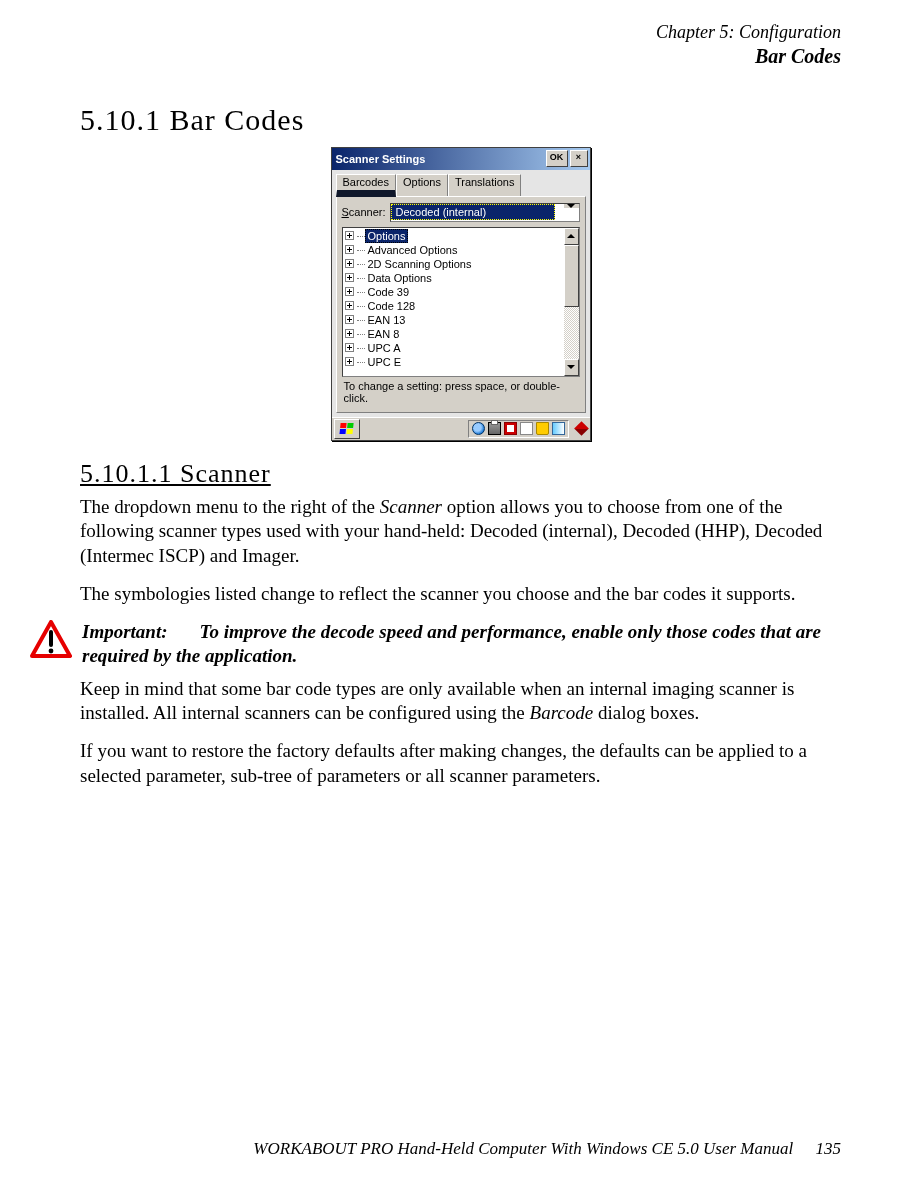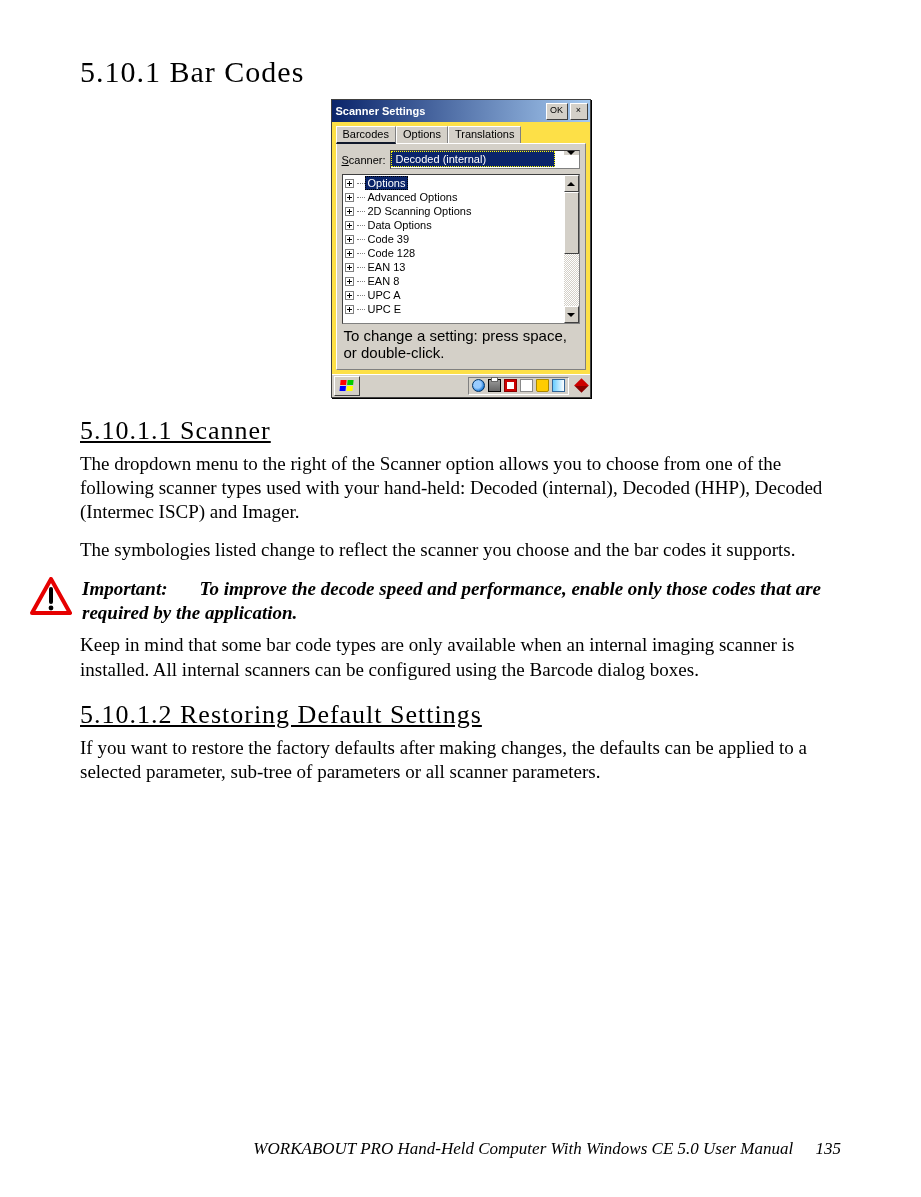--- a/index.html
+++ b/index.html
@@ -342,6 +342,10 @@
 
 <div class="page">
 
+  <div class="header-right">
+    <div>Chapter 5: Configuration</div>
+    <div class="sub">Bar Codes</div>
+  </div>
 
   <h2 class="section-title">5.10.1  Bar Codes</h2>
 

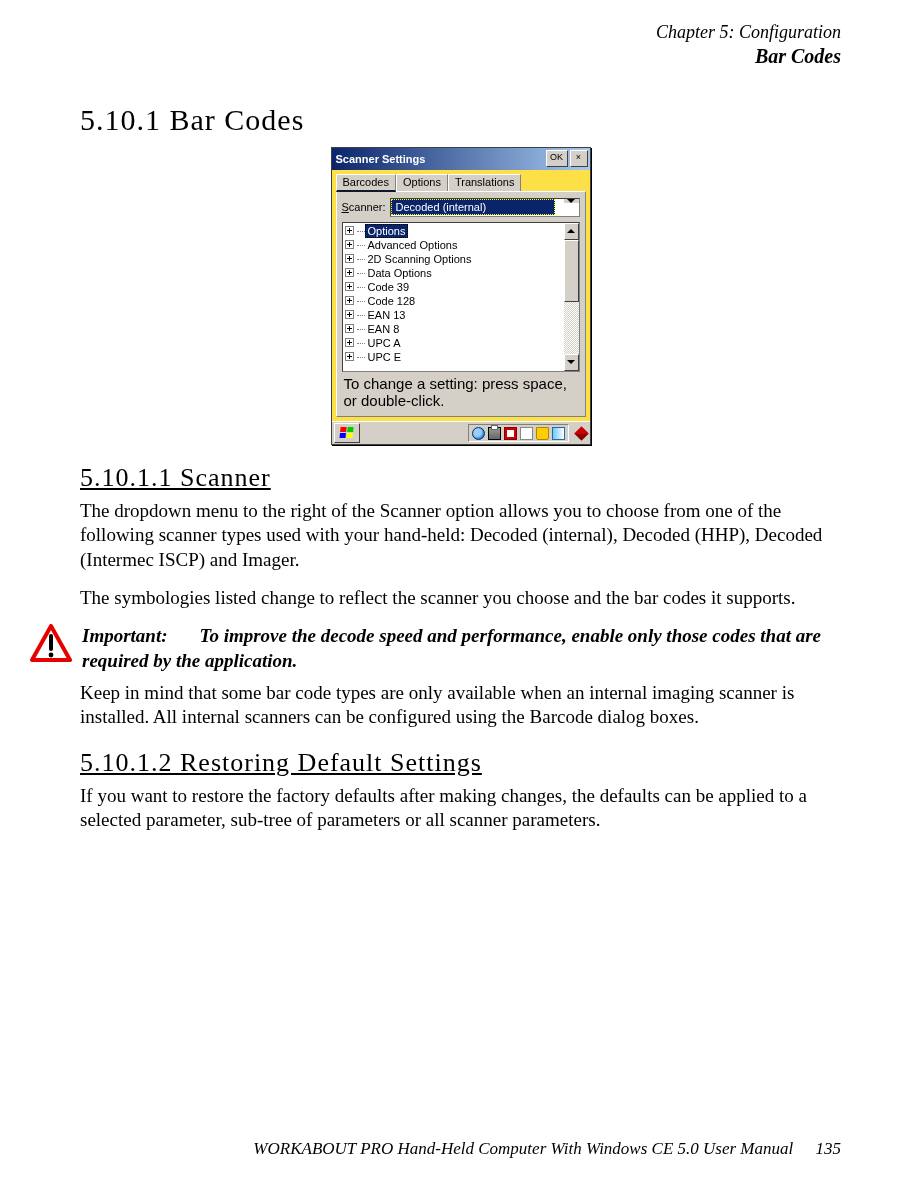--- a/index.html
+++ b/index.html
@@ -93,7 +93,7 @@
     width: 258px;
     font-family: Tahoma, Verdana, Arial, sans-serif;
     font-size: 11px;
-    background: #fde047;
+    background: #e5e5e5;
     border: 1px solid #404040;
     box-shadow: 1px 1px 0 #000;
   }

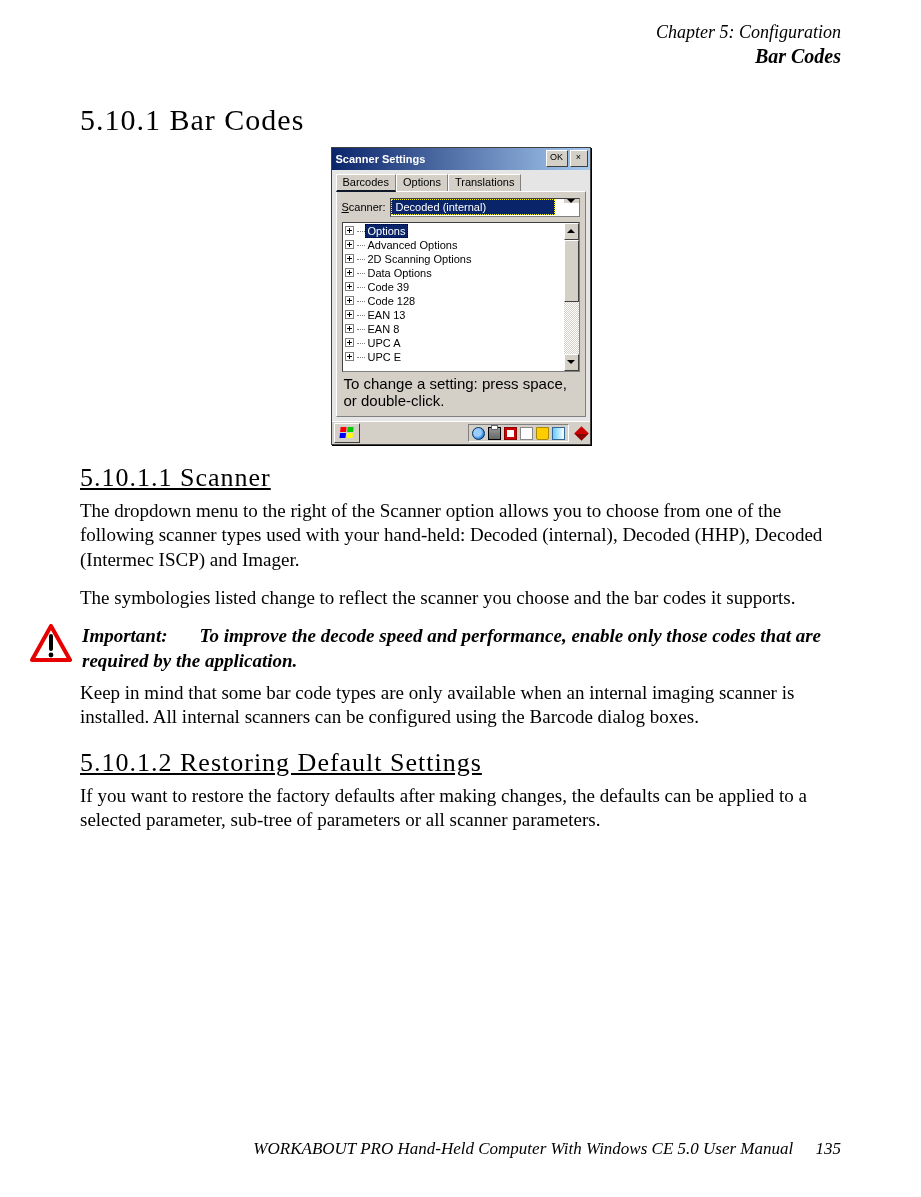--- a/index.html
+++ b/index.html
@@ -116,7 +116,7 @@
     color: #000;
     font-family: Tahoma, Arial, sans-serif;
     font-size: 9px;
-    font-weight: normal;
+    font-weight: bold;
     width: 20px;
     height: 15px;
     line-height: 13px;

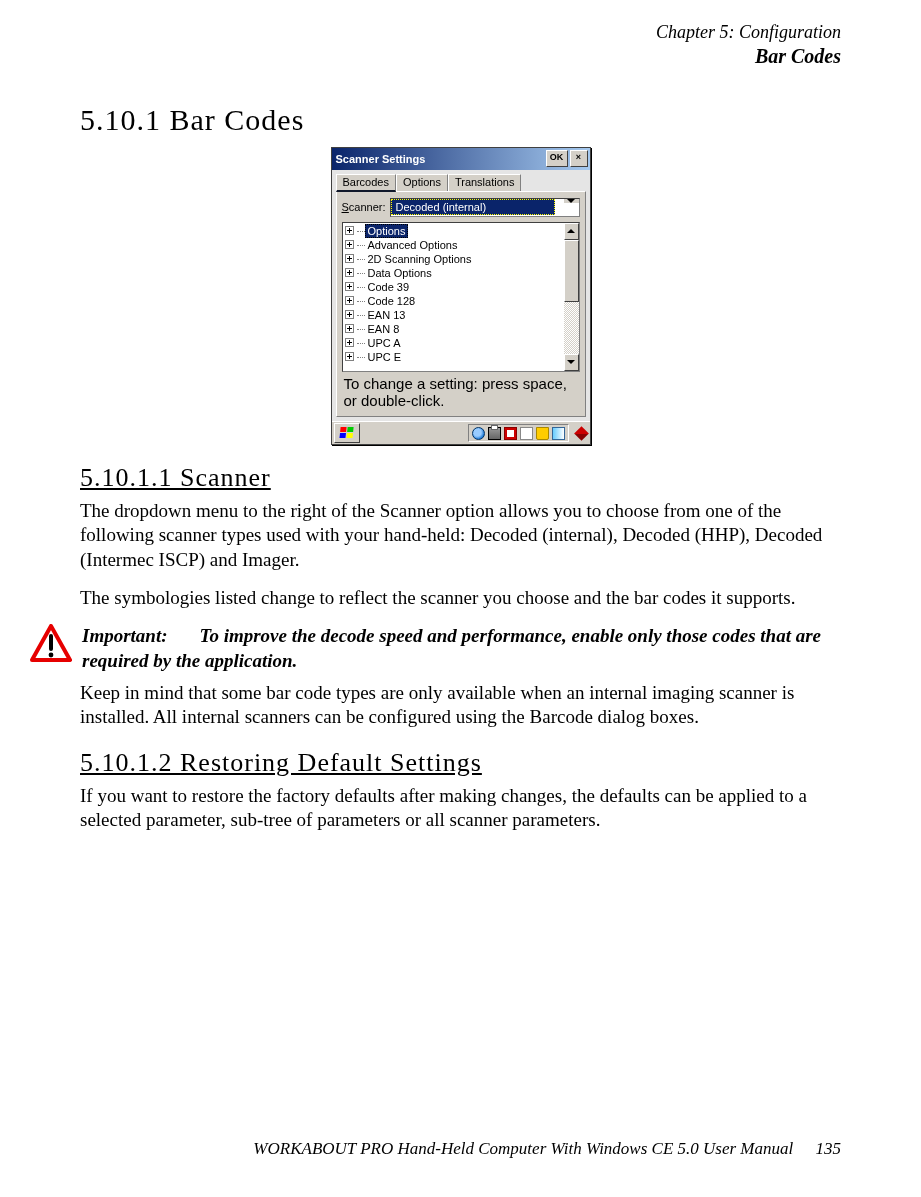--- a/index.html
+++ b/index.html
@@ -144,7 +144,7 @@
   .tab.active {
     background: #d4d0c8;
     z-index: 2;
-    border-bottom: 2px solid #0f172a;
+    border-bottom: 7px solid #0f172a;
     margin-bottom: -1px;
   }
   .tabpanel {

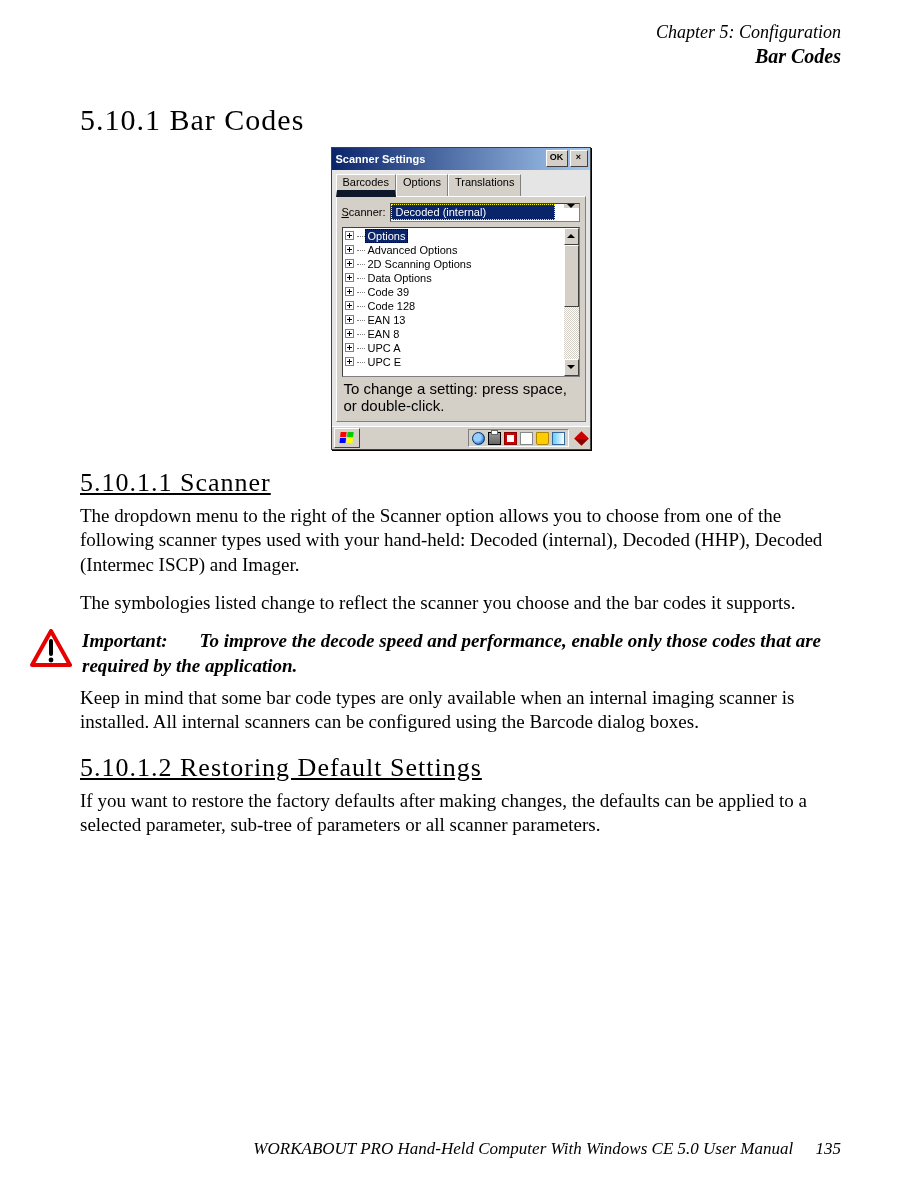--- a/index.html
+++ b/index.html
@@ -281,7 +281,7 @@
     border-bottom-color: #404040;
   }
   .hint {
-    font-size: 15px;
+    font-size: 11px;
     padding: 3px 2px 2px 2px;
     line-height: 1.15;
   }

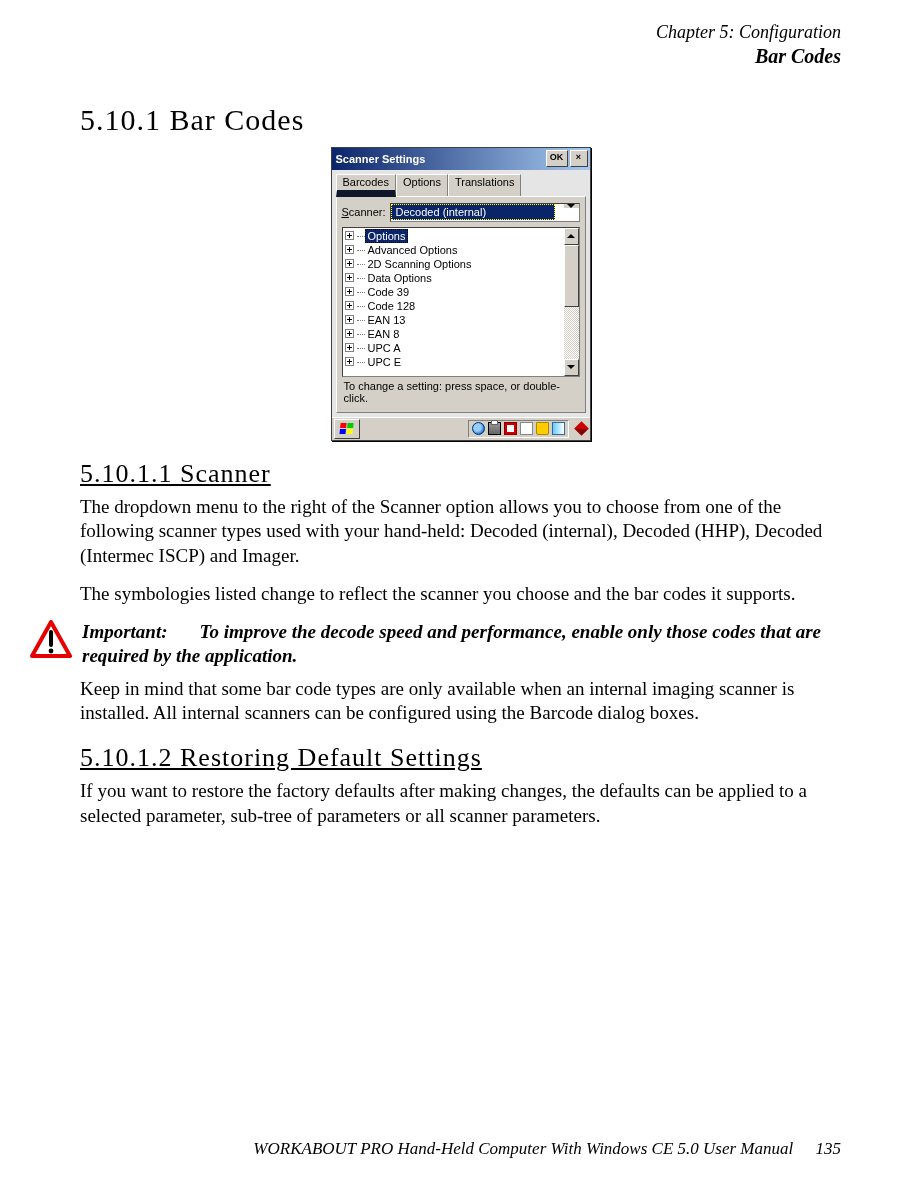--- a/index.html
+++ b/index.html
@@ -49,7 +49,7 @@
     line-height: 1.28;
     margin: 6px 0 14px 0;
   }
-  .italic { }
+  .italic { font-style: italic; }
   .important-row {
     display: flex;
     align-items: flex-start;

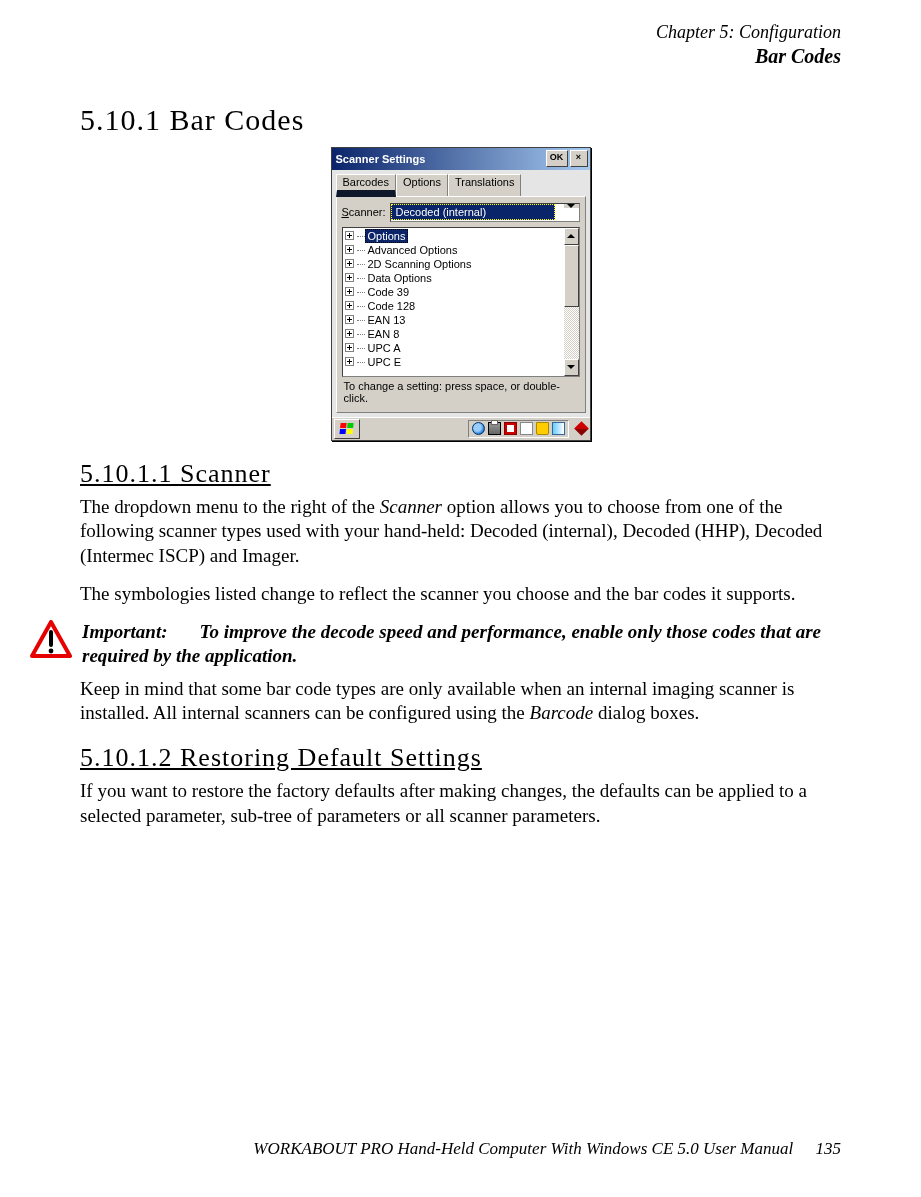--- a/index.html
+++ b/index.html
@@ -475,7 +475,6 @@
     <span>Keep in mind that some bar code types are only available when an internal imaging scanner is installed. All internal scanners can be configured using the </span><span class="italic">Barcode</span><span> dialog boxes.</span>
   </p>
 
-  <h3 class="subsection-title">5.10.1.2  Restoring Default Settings</h3>
 
   <p class="body">If you want to restore the factory defaults after making changes, the defaults can be applied to a selected parameter, sub-tree of parameters or all scanner parameters.</p>
 

